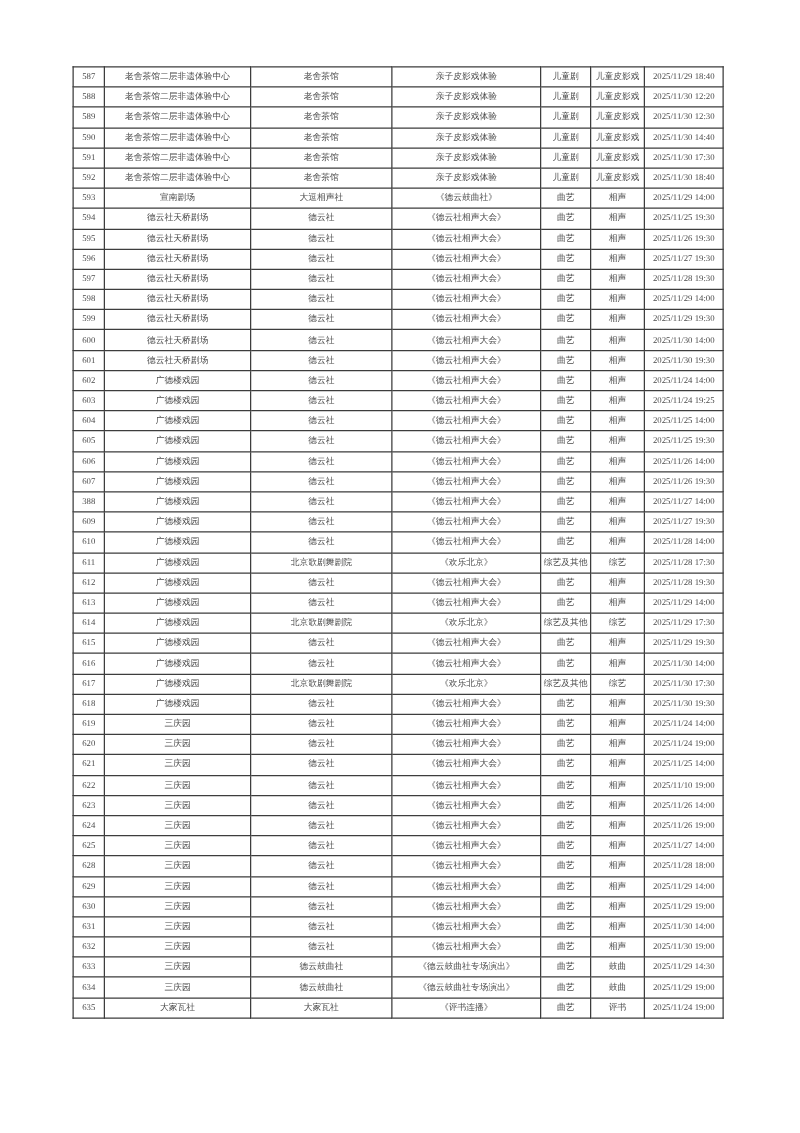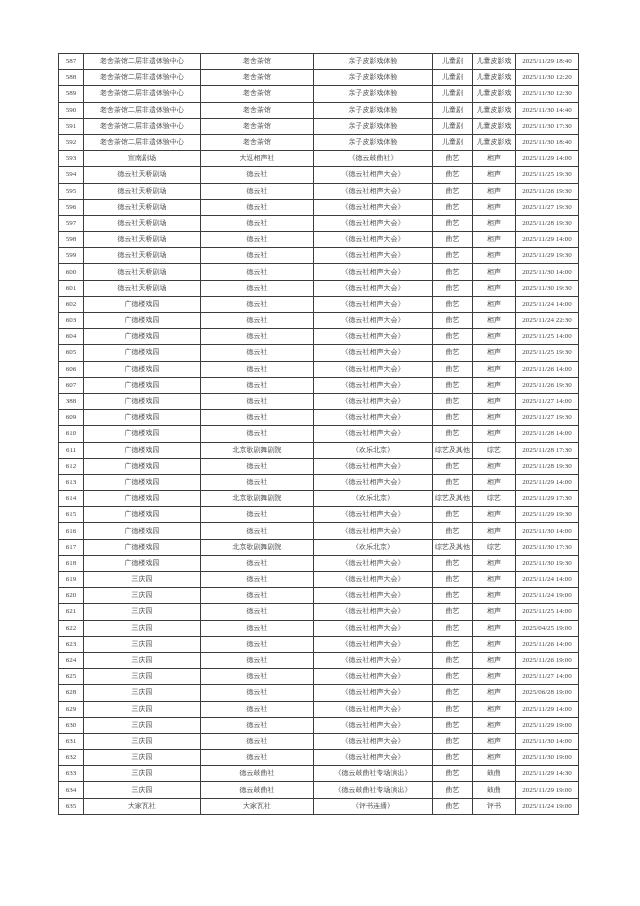--- a/index.html
+++ b/index.html
@@ -202,7 +202,7 @@
           <td>《德云社相声大会》</td>
           <td>曲艺</td>
           <td>相声</td>
-          <td>2025/11/24 22:30</td>
+          <td>2025/11/24 19:25</td>
         </tr>
         <tr>
           <td>604</td>

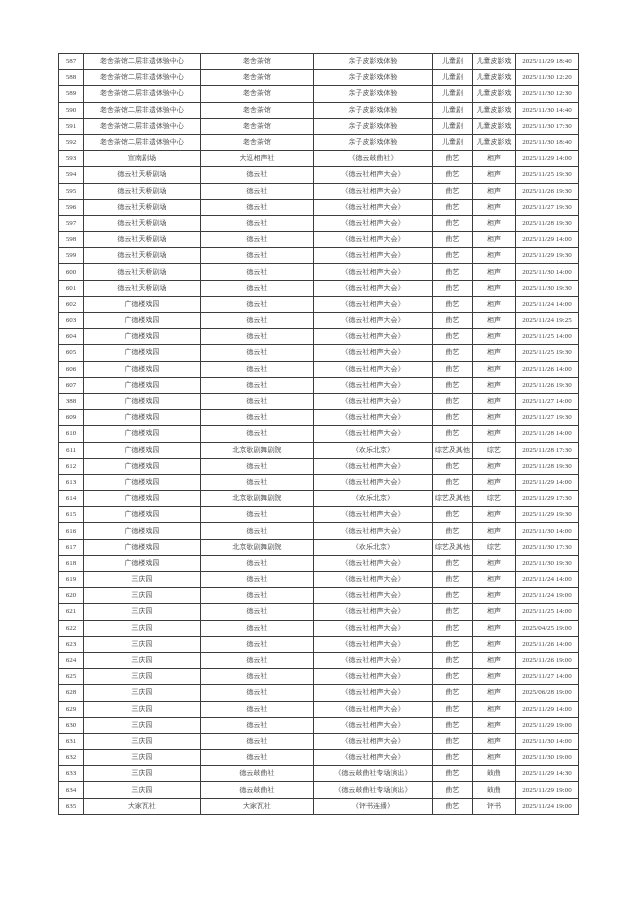--- a/index.html
+++ b/index.html
@@ -373,7 +373,7 @@
           <td>《德云社相声大会》</td>
           <td>曲艺</td>
           <td>相声</td>
-          <td>2025/04/25 19:00</td>
+          <td>2025/11/10 19:00</td>
         </tr>
         <tr>
           <td>623</td>

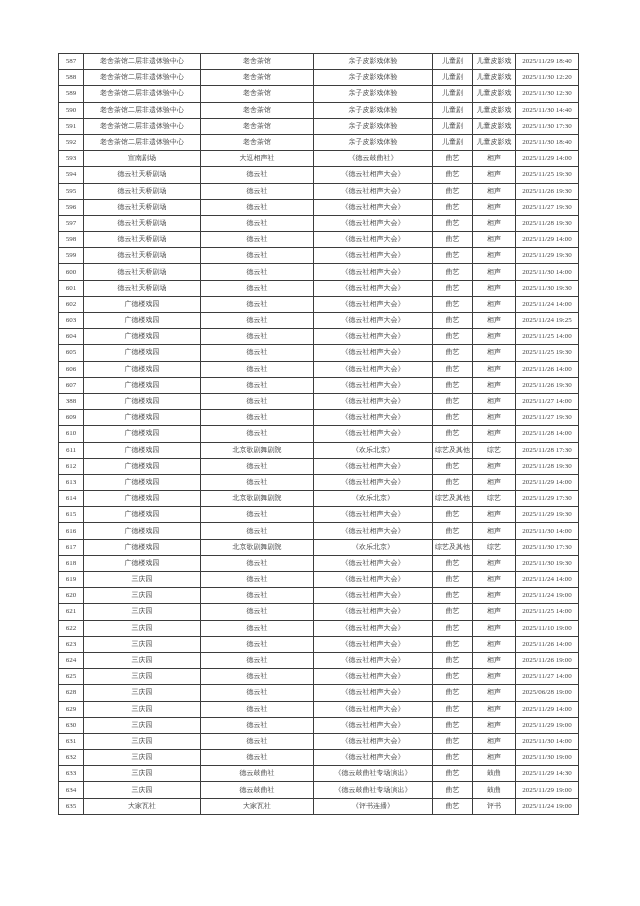--- a/index.html
+++ b/index.html
@@ -409,7 +409,7 @@
           <td>《德云社相声大会》</td>
           <td>曲艺</td>
           <td>相声</td>
-          <td>2025/06/28 19:00</td>
+          <td>2025/11/28 18:00</td>
         </tr>
         <tr>
           <td>629</td>

